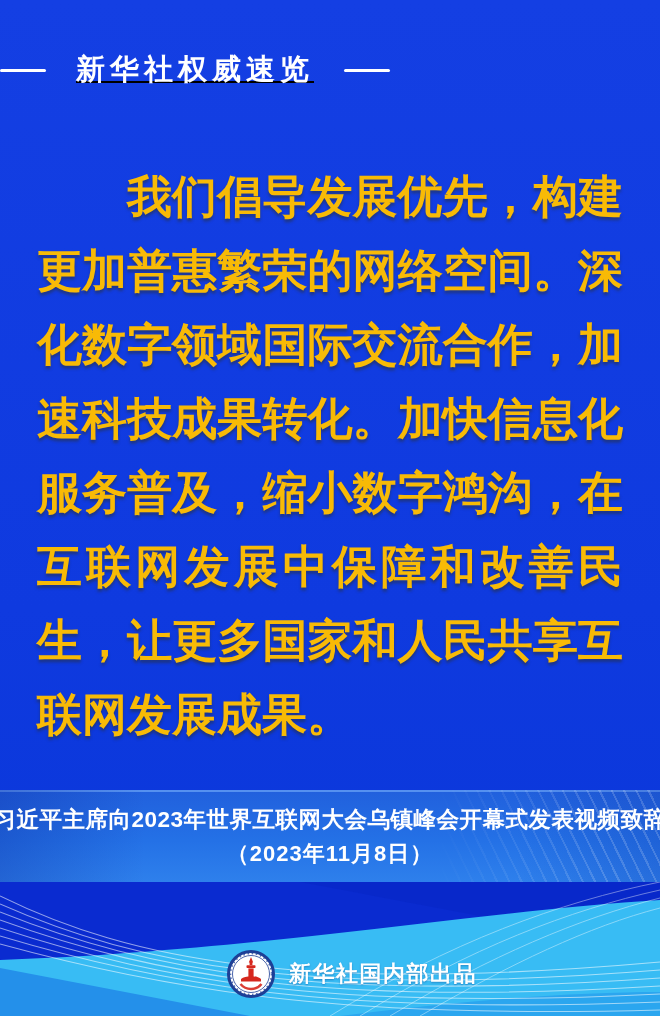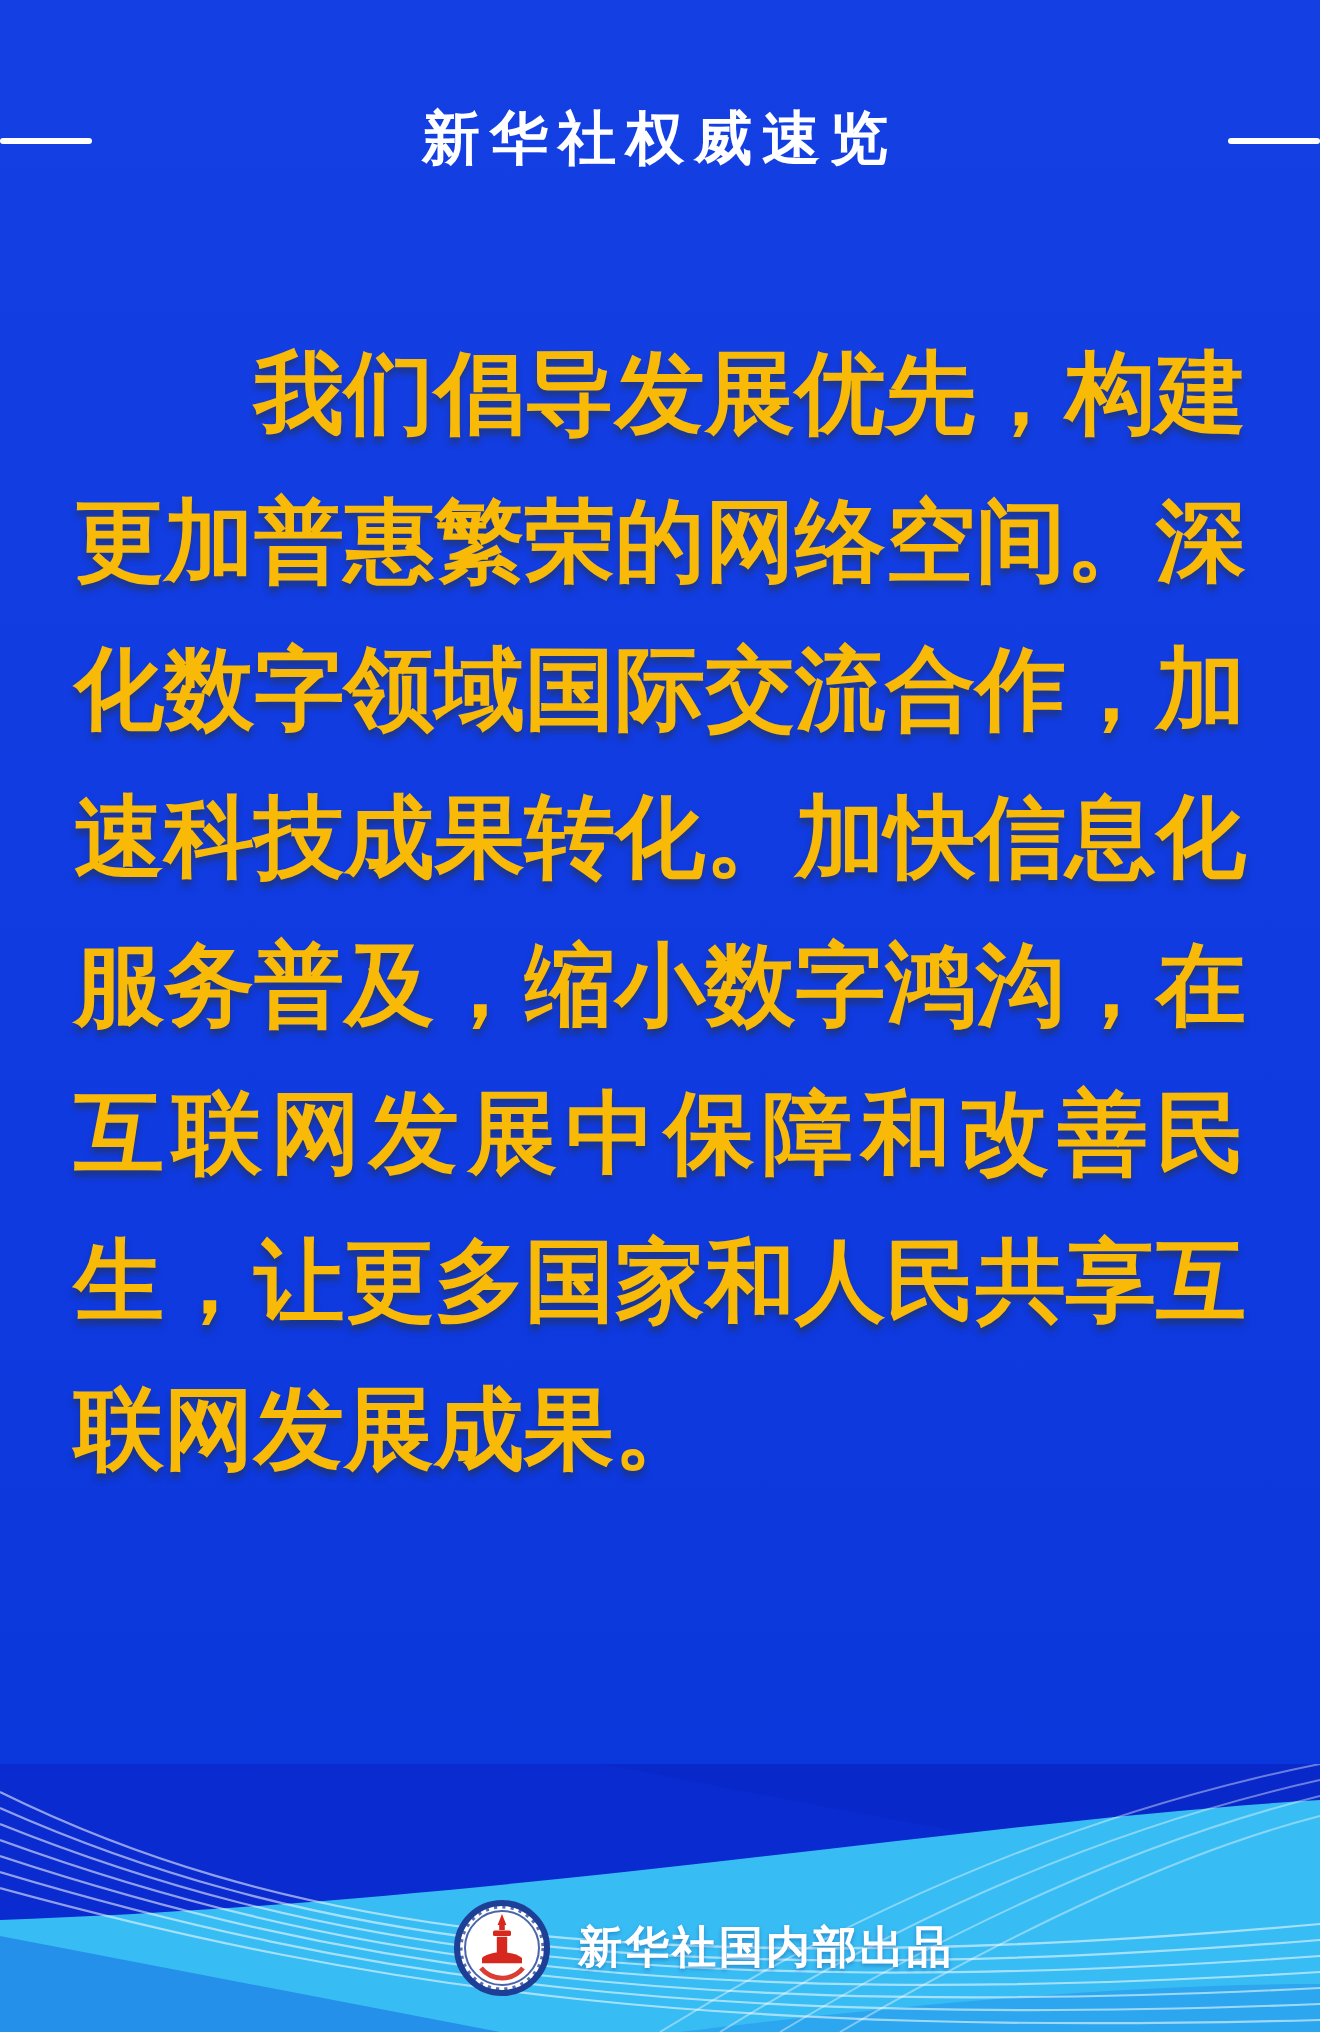--- a/index.html
+++ b/index.html
@@ -17,8 +17,9 @@
   .header {
     position: absolute;
     top: 50px; left: 0; right: 0;
-    display: flex; align-items: center; justify-content: space-between;
+    display: flex; align-items: center; justify-content: flex-start;
     gap: 30px;
+    text-decoration: underline;
   }
   .header-rule { width: 46px; height: 3px; background: #ffffff; border-radius: 2px; }
   .header-title {

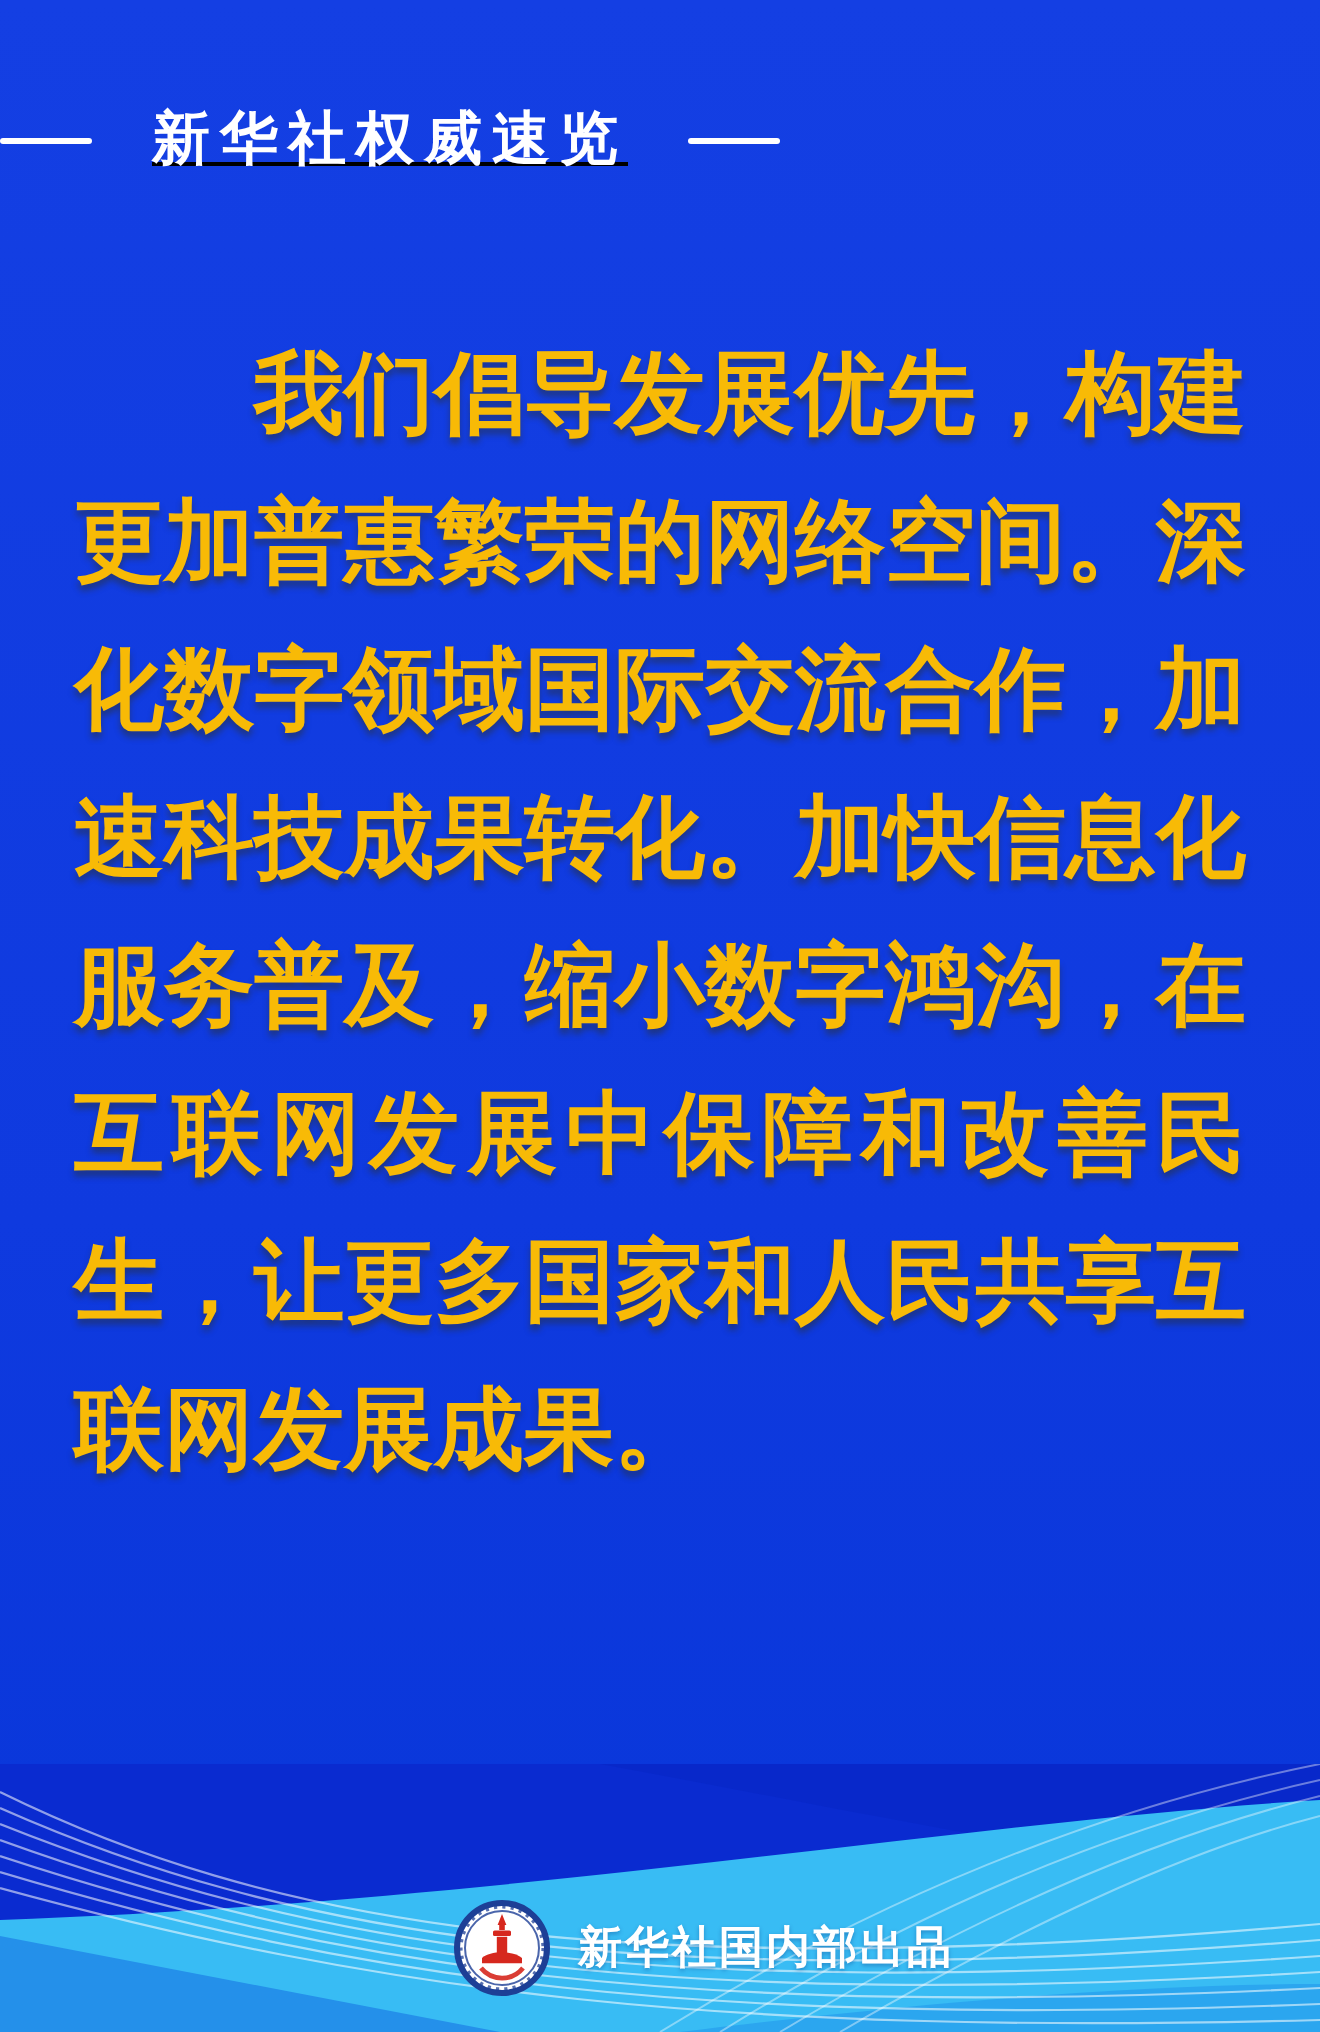--- a/index.html
+++ b/index.html
@@ -99,6 +99,13 @@
 
   <p class="quote">我们倡导发展优先，构建更加普惠繁荣的网络空间。深化数字领域国际交流合作，加速科技成果转化。加快信息化服务普及，缩小数字鸿沟，在互联网发展中保障和改善民生，让更多国家和人民共享互联网发展成果。</p>
 
+  <div class="caption-bar">
+    <div class="caption-streaks"></div>
+    <div class="caption-inner">
+      <div class="caption-title">习近平主席向2023年世界互联网大会乌镇峰会开幕式发表视频致辞</div>
+      <div class="caption-date">（2023年11月8日）</div>
+    </div>
+  </div>
 
   <div class="footer">
     <svg class="footer-waves" viewBox="0 0 660 134" preserveAspectRatio="none">

